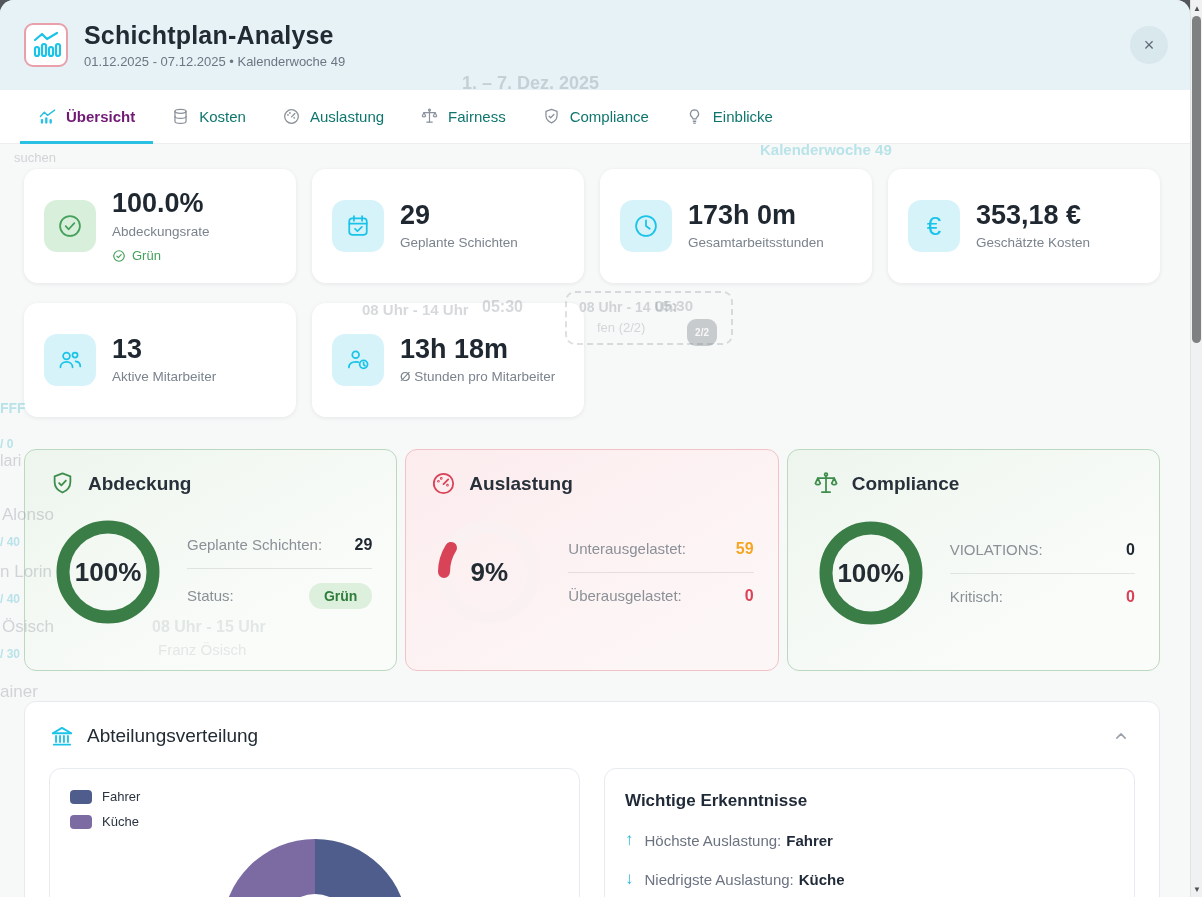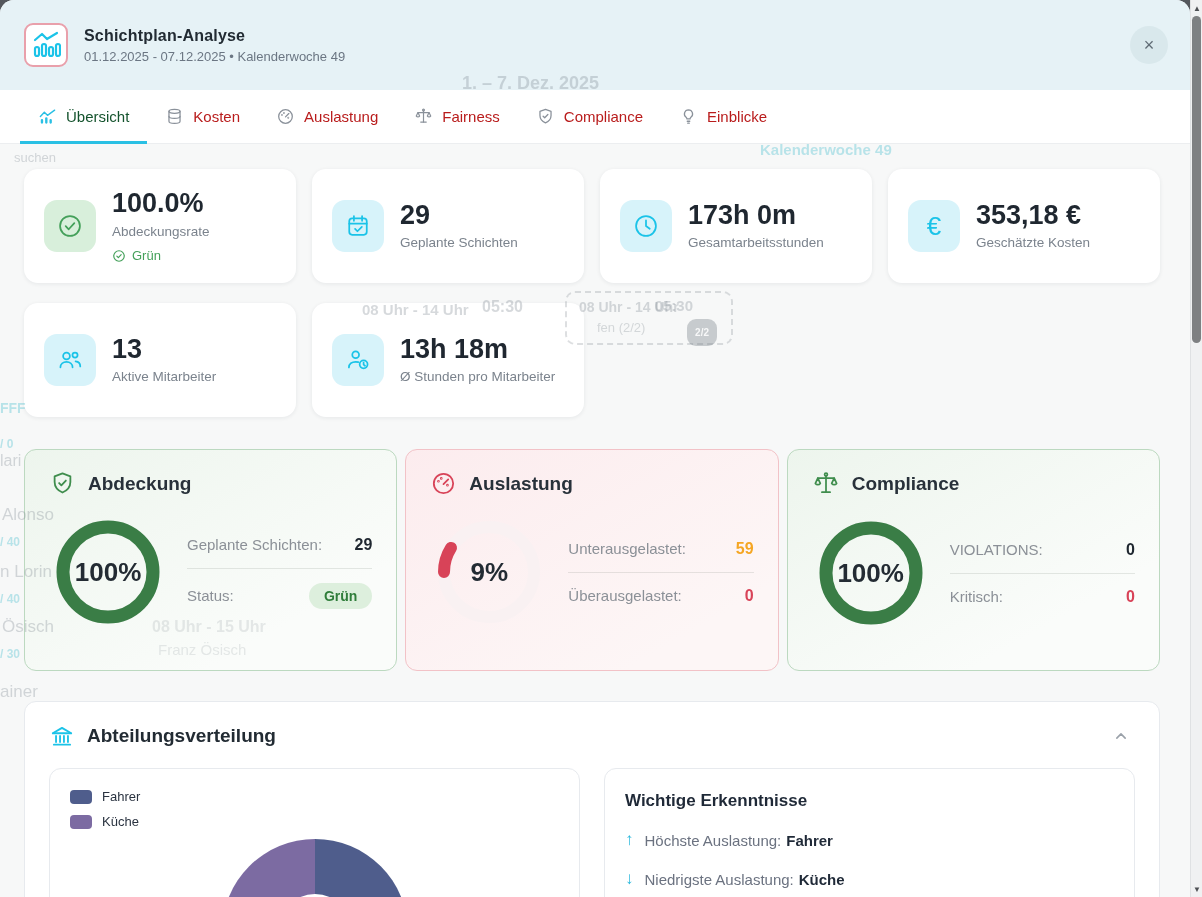--- a/index.html
+++ b/index.html
@@ -13,7 +13,7 @@
   .app-icon{width:44px;height:44px;background:#fff;border:2px solid #e9a0ab;border-radius:9px;
             display:flex;align-items:center;justify-content:center;box-sizing:border-box;}
   .hdr-text{margin-left:16px;}
-  .hdr-title{font-size:16px;font-weight:700;color:#222b33;letter-spacing:.2px;}
+  .hdr-title{font-size:25px;font-weight:700;color:#222b33;letter-spacing:.2px;}
   .hdr-sub{font-size:13px;color:#6b7683;margin-top:4px;text-align:center;}
   .close-btn{margin-left:auto;width:38px;height:38px;border-radius:50%;background:#d9e8ec;border:none;
              color:#5f6b74;font-size:18px;line-height:38px;text-align:center;cursor:pointer;padding:0;}

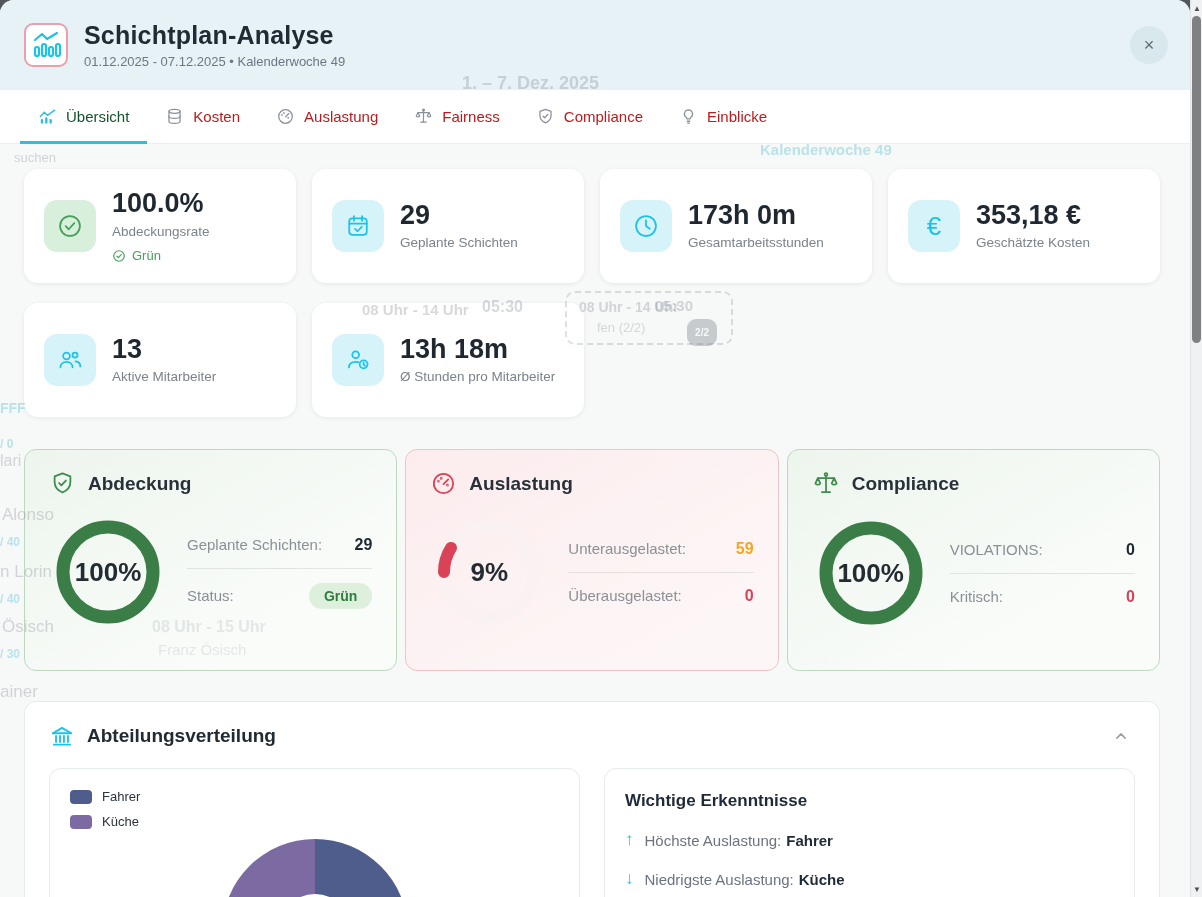--- a/index.html
+++ b/index.html
@@ -23,7 +23,7 @@
   .tab{position:relative;display:flex;align-items:center;gap:9px;padding:0 18px;font-size:15px;
        color:#b91c1c;cursor:pointer;background:none;border:none;font-family:inherit;}
   .tab svg{stroke:#8a919a;}
-  .tab.active{color:#14532d;font-weight:400;}
+  .tab.active{color:#701a75;font-weight:700;}
   .tab.active svg{stroke:#2ac0e4;}
   .tab.active::after{content:"";position:absolute;left:0;right:0;bottom:-1px;height:3px;background:#2ac0e4;}
   

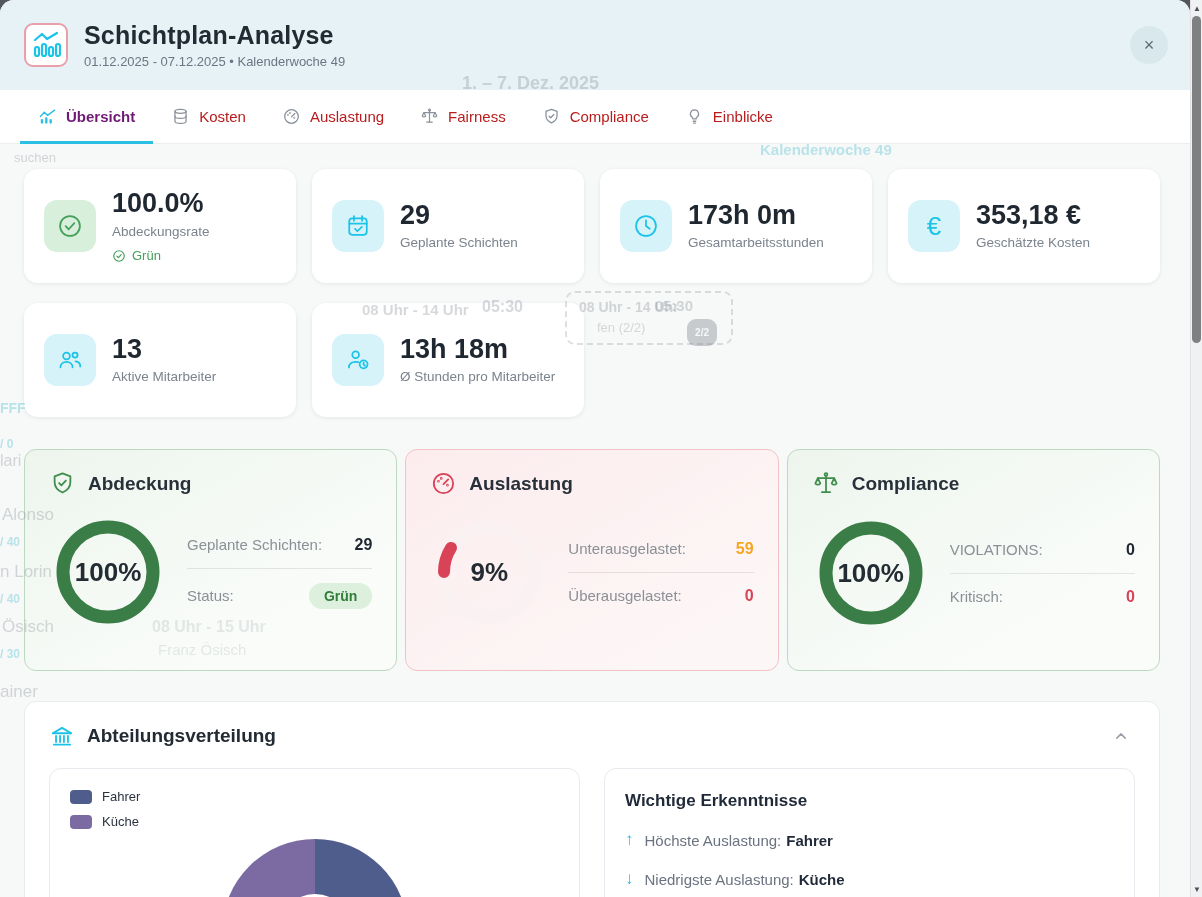--- a/index.html
+++ b/index.html
@@ -21,7 +21,7 @@
   .tabbar{position:relative;height:53px;background:#ffffff;display:flex;align-items:stretch;
           padding:0 0 0 20px;border-bottom:1px solid #eceef0;z-index:2;}
   .tab{position:relative;display:flex;align-items:center;gap:9px;padding:0 18px;font-size:15px;
-       color:#b91c1c;cursor:pointer;background:none;border:none;font-family:inherit;}
+       color:#0f766e;cursor:pointer;background:none;border:none;font-family:inherit;}
   .tab svg{stroke:#8a919a;}
   .tab.active{color:#701a75;font-weight:700;}
   .tab.active svg{stroke:#2ac0e4;}

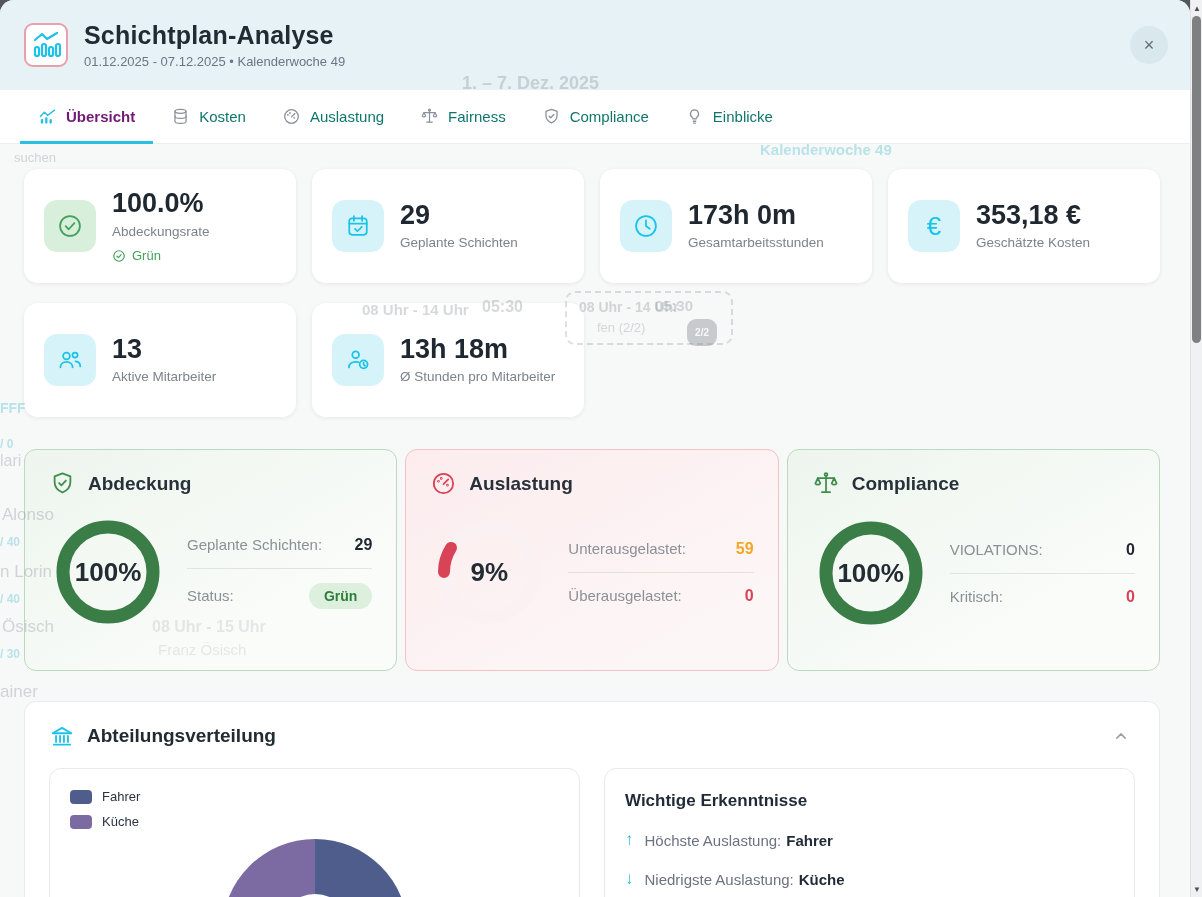--- a/index.html
+++ b/index.html
@@ -61,7 +61,7 @@
   
   .dept{margin-top:30px;background:#fff;border:1px solid #e7eaee;border-radius:12px;padding:20px 24px;height:260px;box-sizing:content-box;}
   .dept-head{display:flex;align-items:center;gap:12px;}
-  .dept-title{font-size:19px;font-weight:700;color:#222b33;}
+  .dept-title{font-size:19px;font-weight:400;color:#222b33;}
   .collapse{margin-left:auto;background:none;border:none;cursor:pointer;display:flex;padding:4px;}
   .dept-grid{display:grid;grid-template-columns:1fr 1fr;gap:24px;margin-top:18px;}
   .dept-card{border:1px solid #e7eaee;border-radius:12px;padding:20px;height:280px;box-sizing:border-box;overflow:hidden;}

